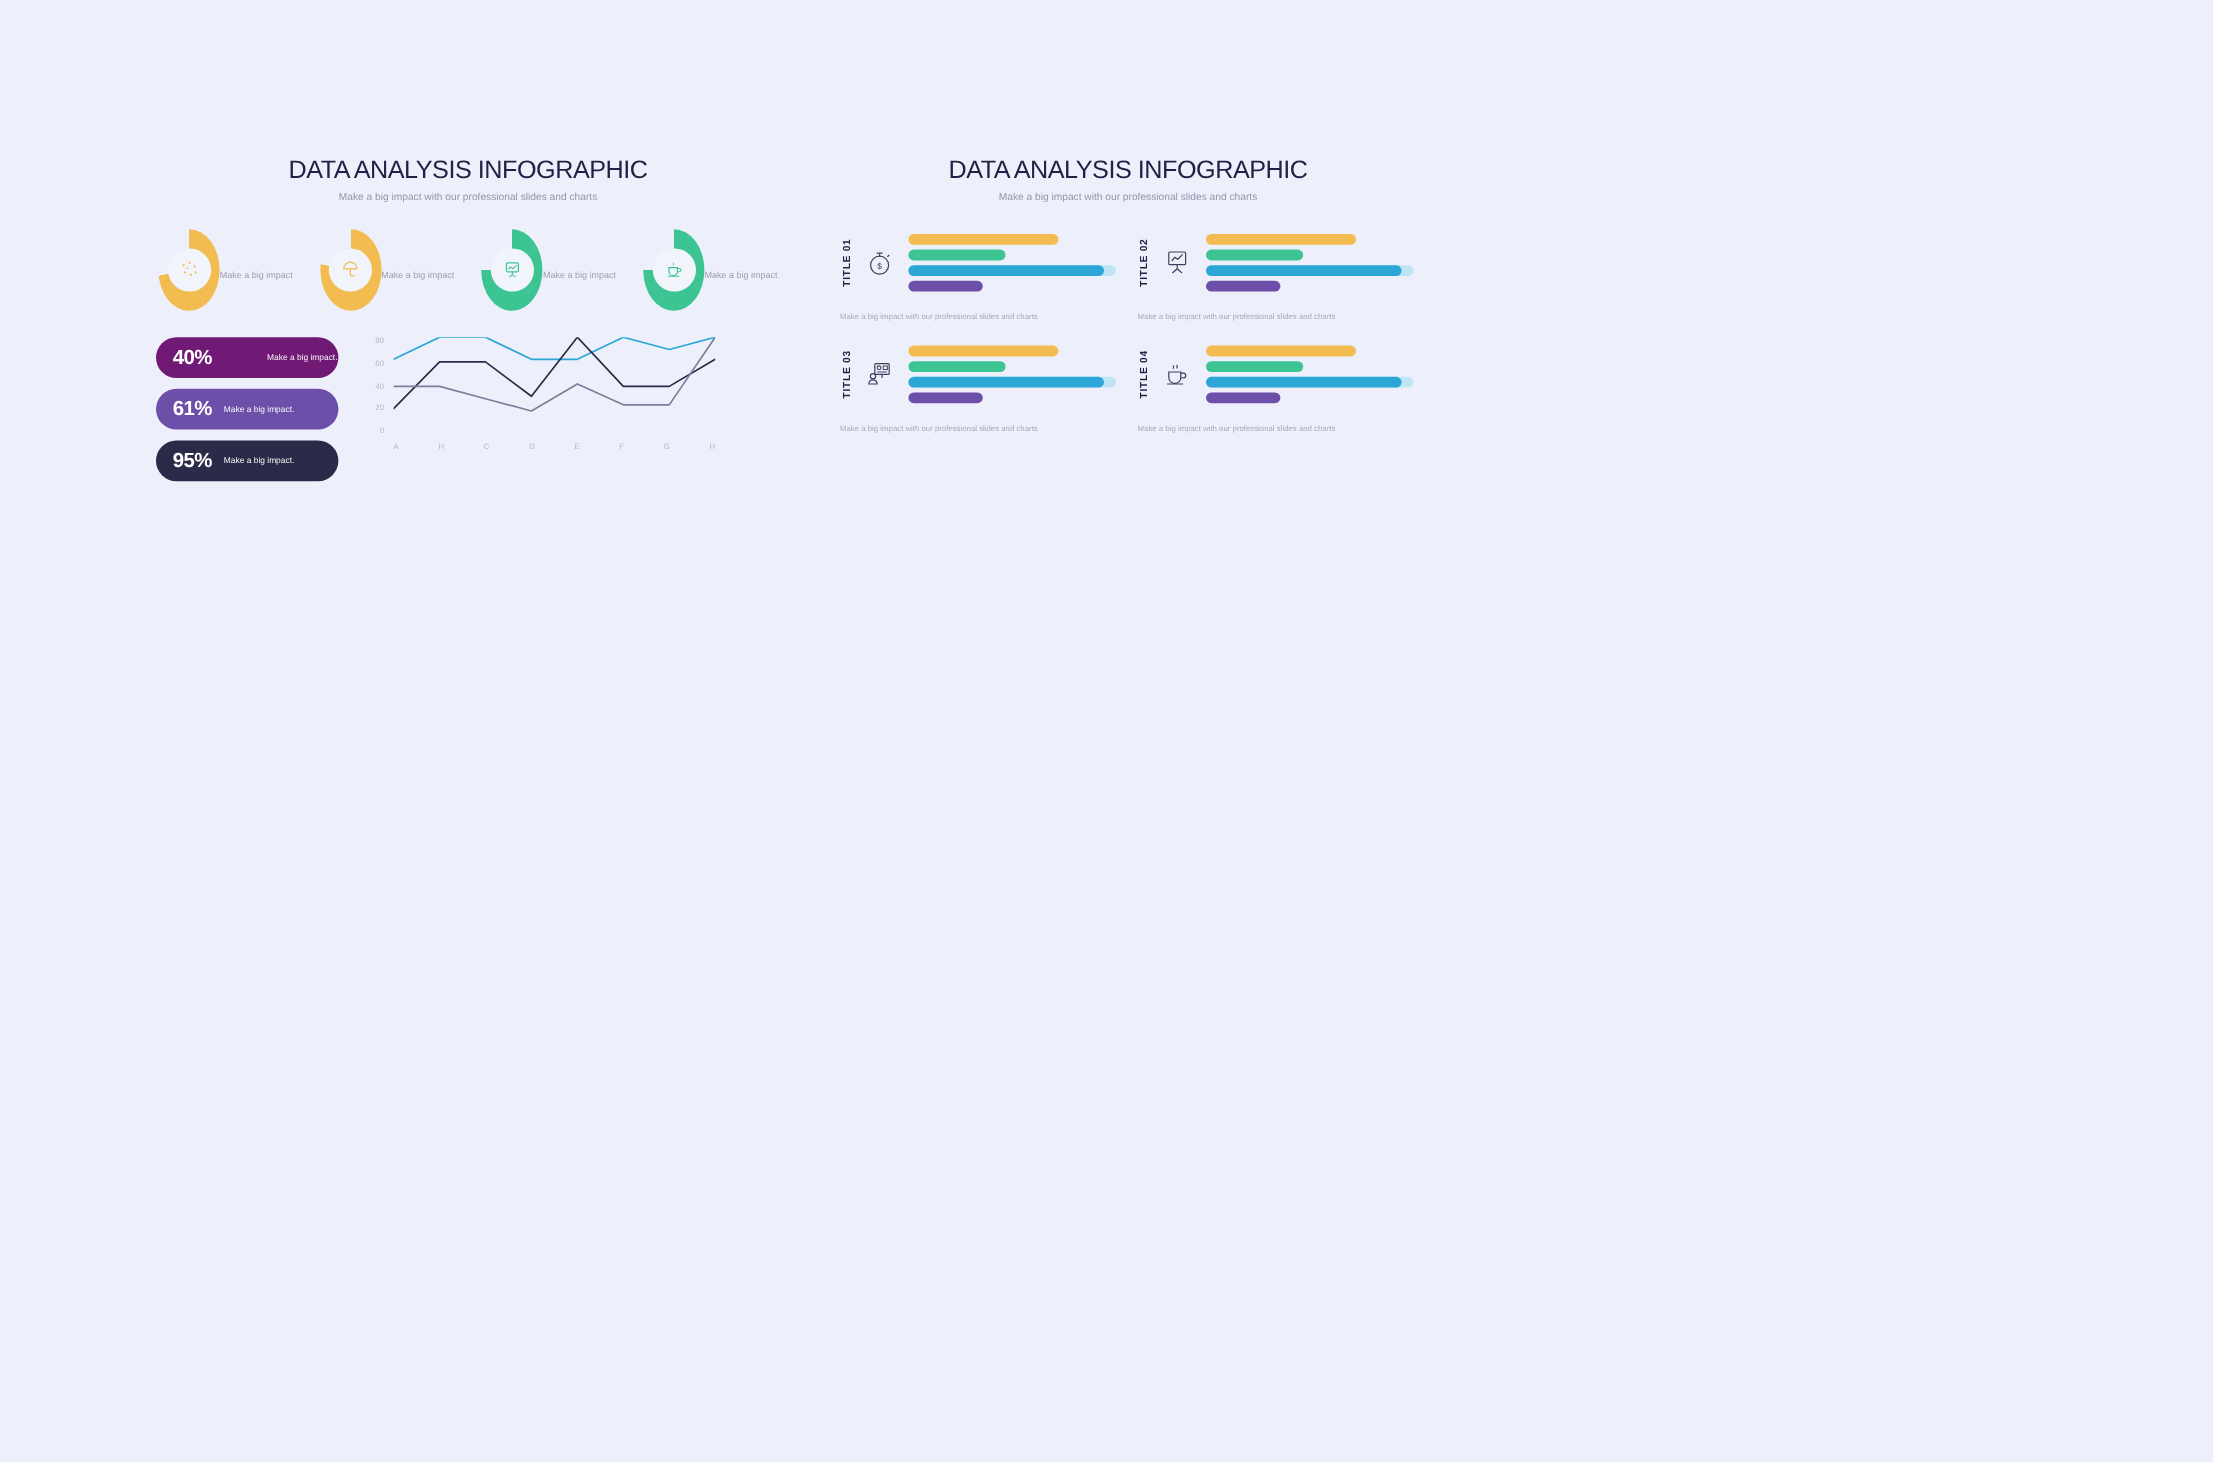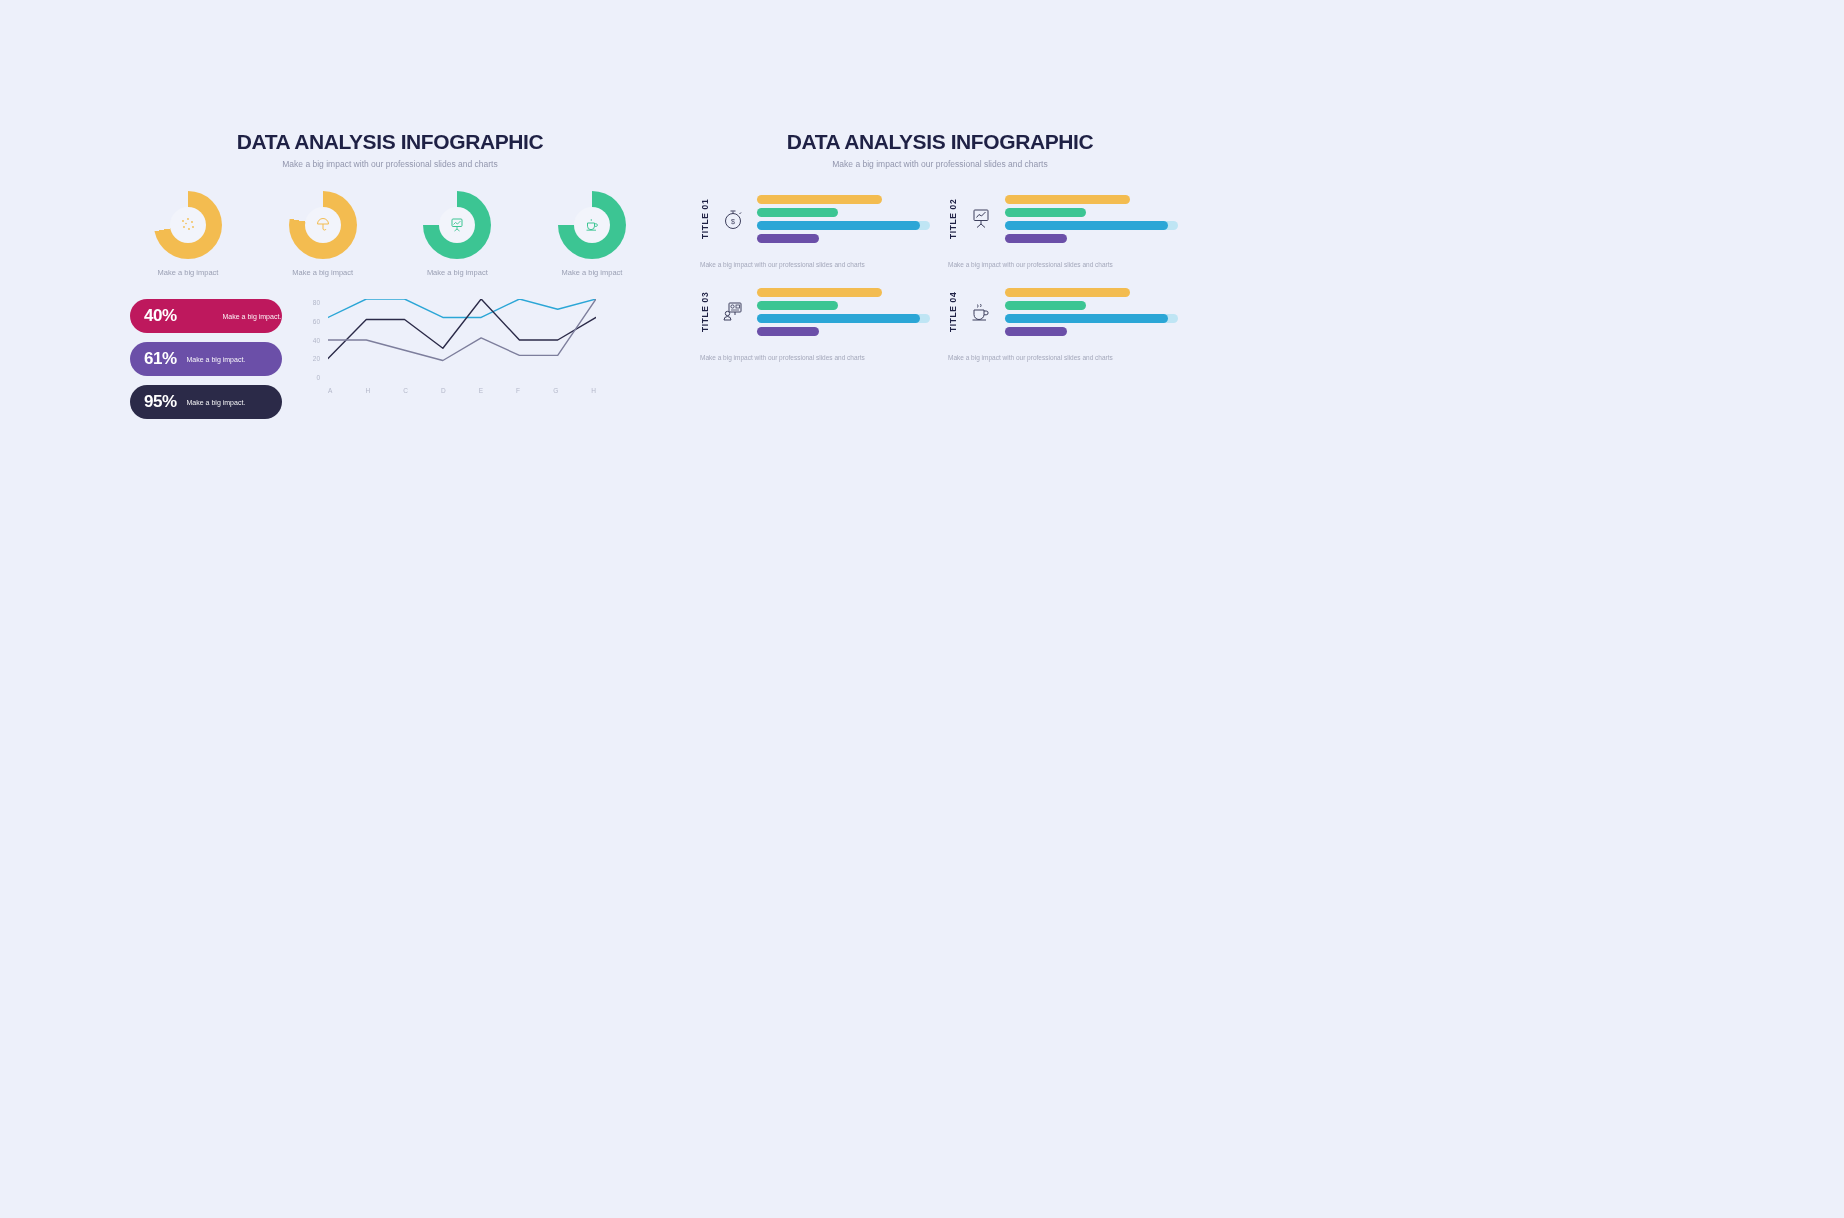--- a/index.html
+++ b/index.html
@@ -24,7 +24,7 @@
 
   .panel-title {
     font-size: 21px;
-    font-weight: bold;
+    font-weight: normal;
     color: #1f2145;
     letter-spacing: -0.4px;
     text-align: center;

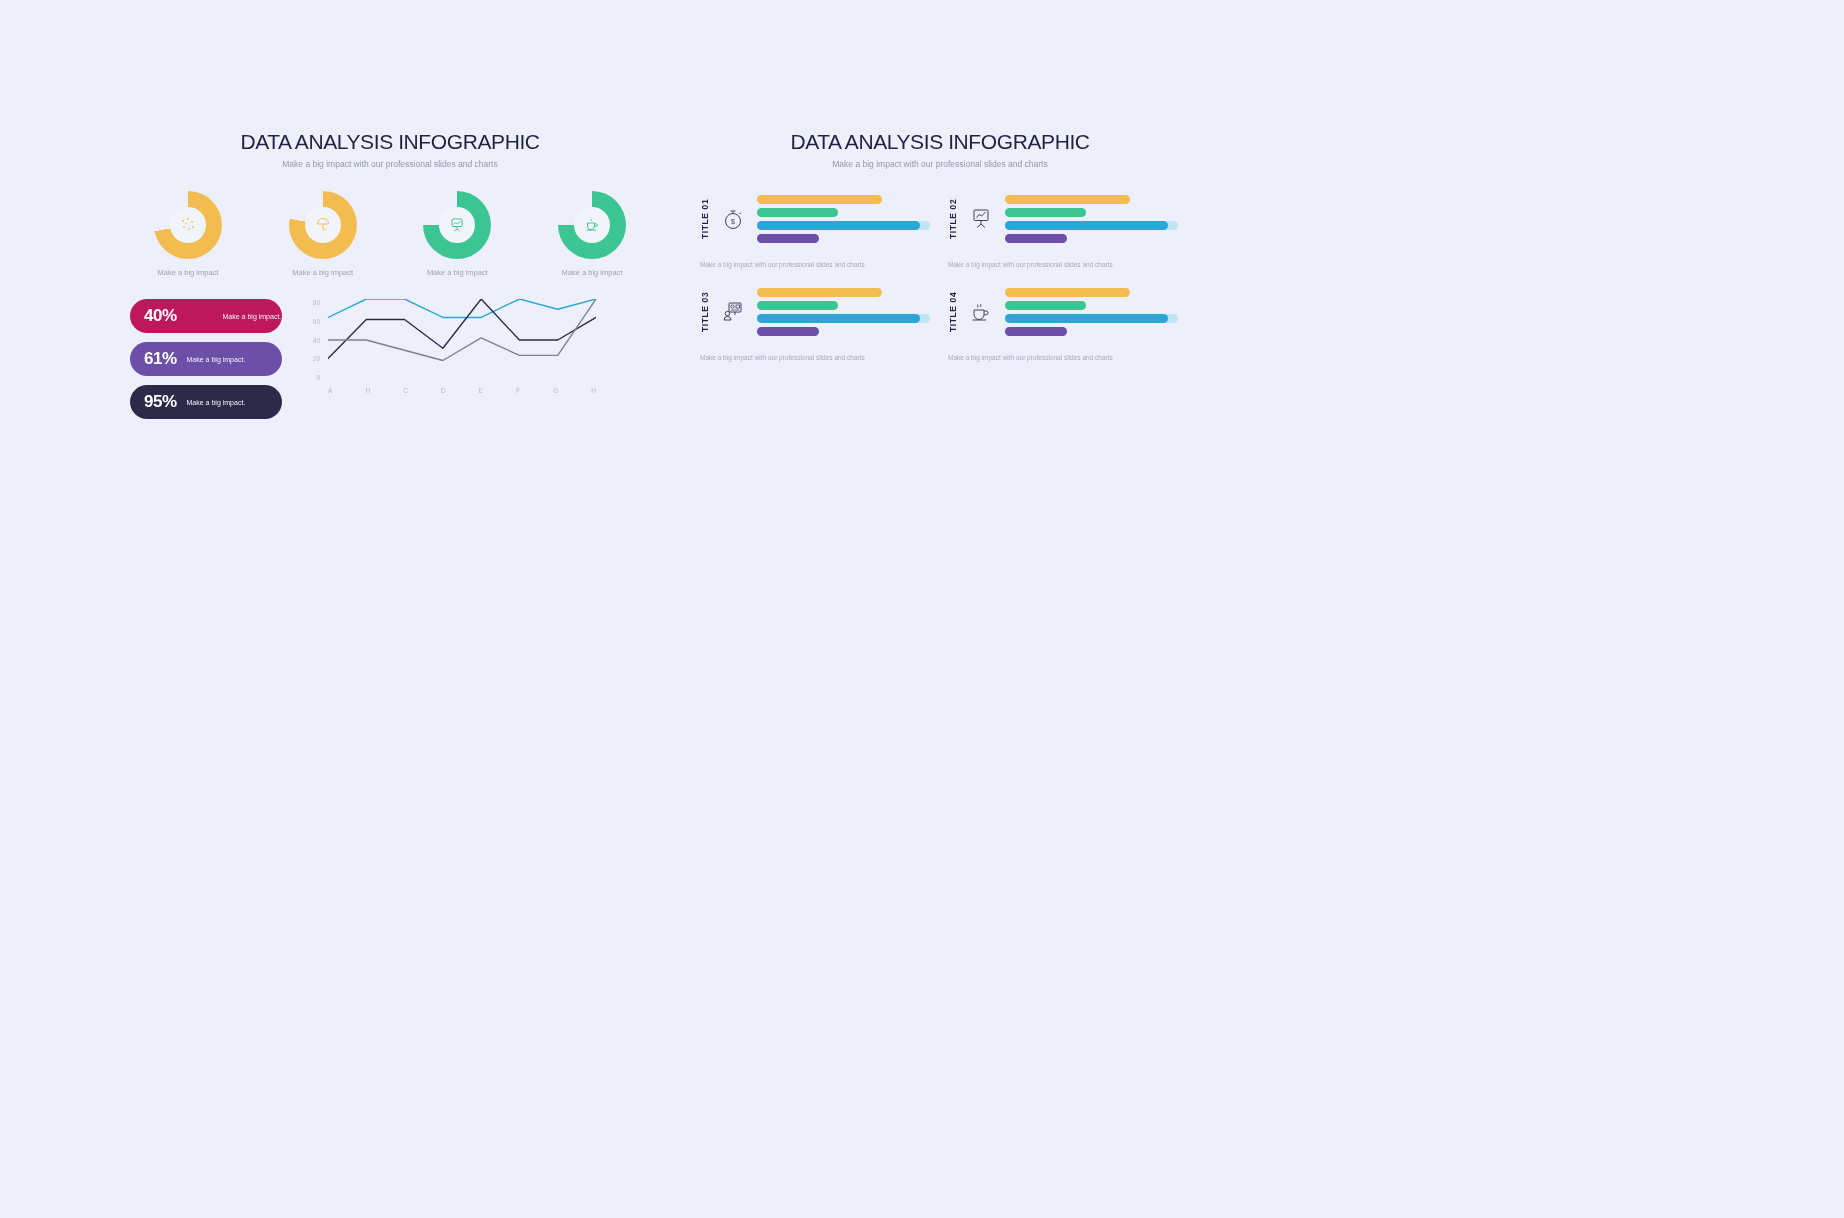--- a/index.html
+++ b/index.html
@@ -49,7 +49,7 @@
   .donut-cell {
     width: 112px;
     display: flex;
-    flex-direction: column;
+    flex-direction: row;
     align-items: center;
     justify-content: space-between;
   }

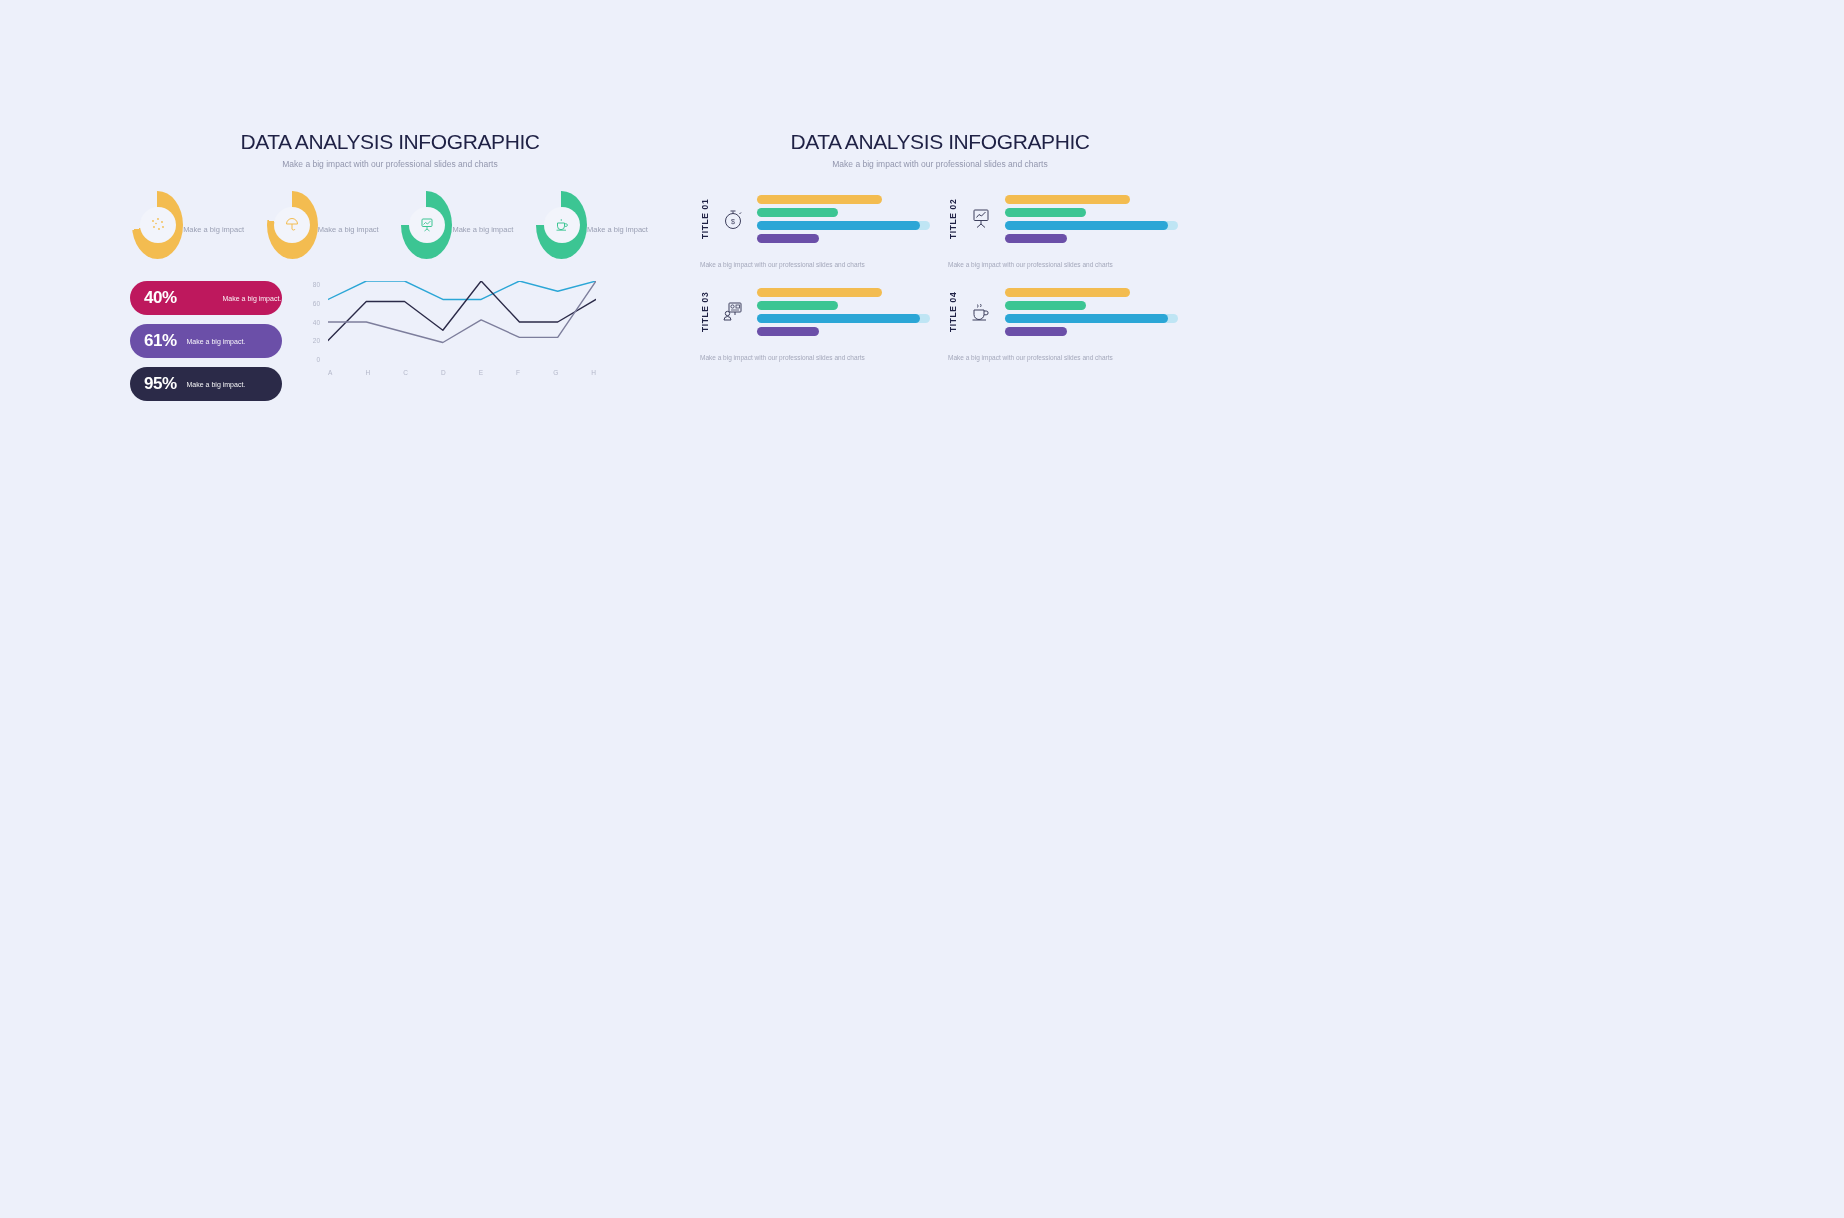--- a/index.html
+++ b/index.html
@@ -277,7 +277,7 @@
   <div class="lower-left">
 
     <div class="pills">
-      <div class="pill" style="background:#be185d;gap:36px;">
+      <div class="pill" style="background:#701a75;gap:36px;">
         <span class="pill-pct">40%</span>
         <span class="pill-text">Make a big impact.</span>
       </div>

